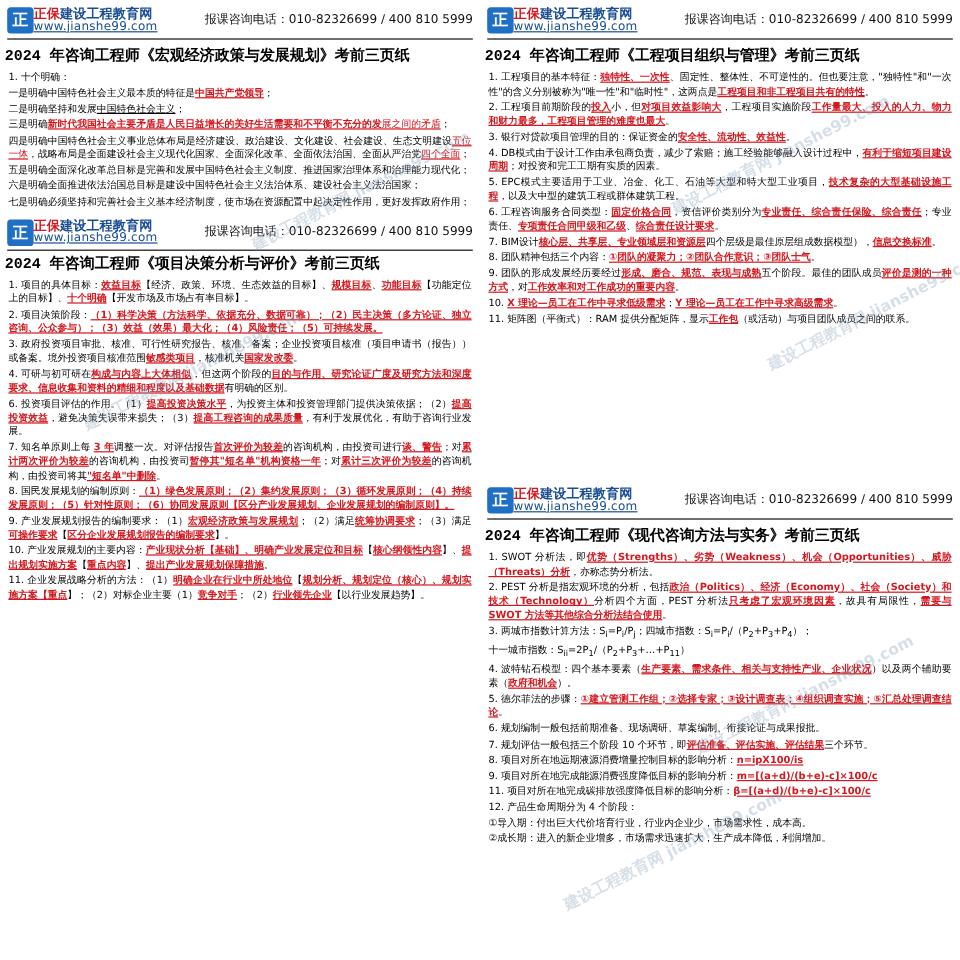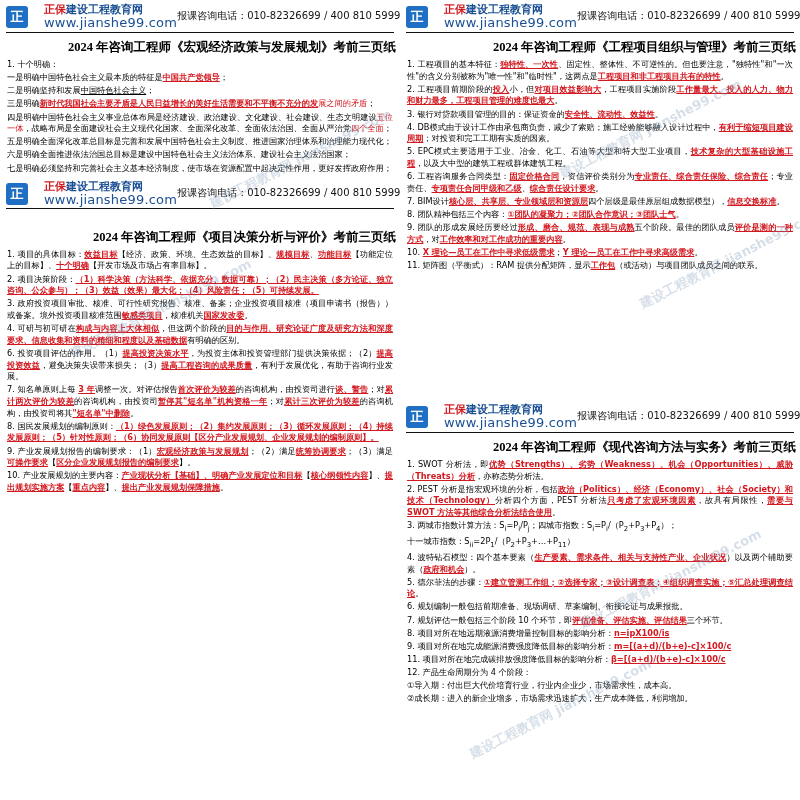--- a/index.html
+++ b/index.html
@@ -34,7 +34,7 @@
     display:flex;align-items:center;justify-content:center;
     flex:0 0 auto;
   }
-  .logo-text{margin-left:16px;line-height:1.05;}
+  .logo-text{margin-left:0;line-height:1.05;}
   .logo-cn{font-size:11px;font-weight:bold;color:#1b4f93;letter-spacing:0;}
   .logo-cn .red{color:#d3181f;}
   .logo-url{font-size:13px;color:#1b4f93;letter-spacing:.2px;}

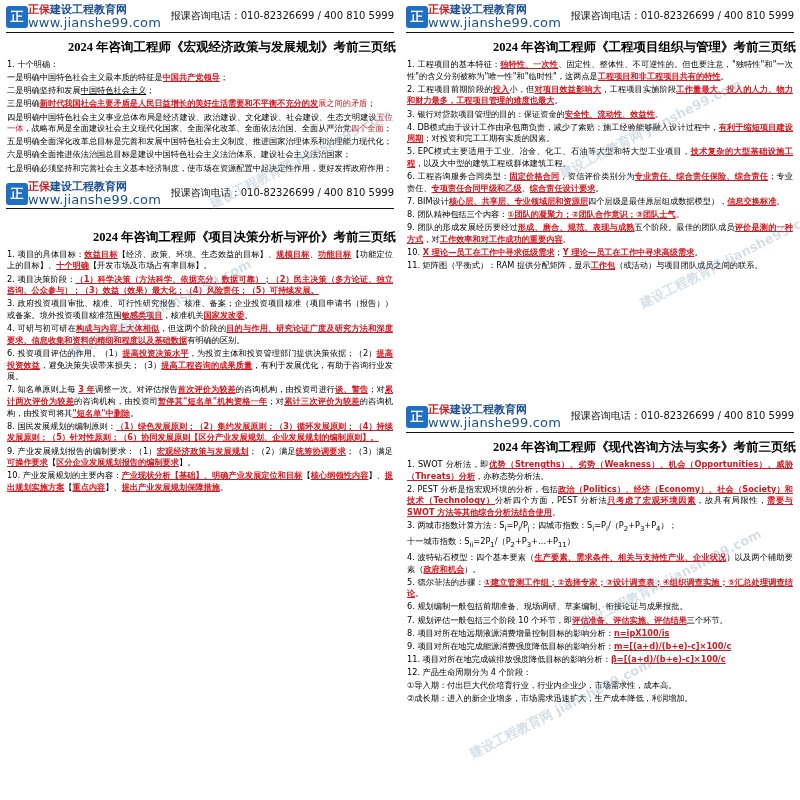--- a/index.html
+++ b/index.html
@@ -37,7 +37,7 @@
   .logo-text{margin-left:0;line-height:1.05;}
   .logo-cn{font-size:11px;font-weight:bold;color:#1b4f93;letter-spacing:0;}
   .logo-cn .red{color:#d3181f;}
-  .logo-url{font-size:13px;color:#1b4f93;letter-spacing:.2px;}
+  .logo-url{font-size:10px;color:#1b4f93;letter-spacing:.2px;text-decoration:underline;}
 
   .tel{
     margin-left:auto;

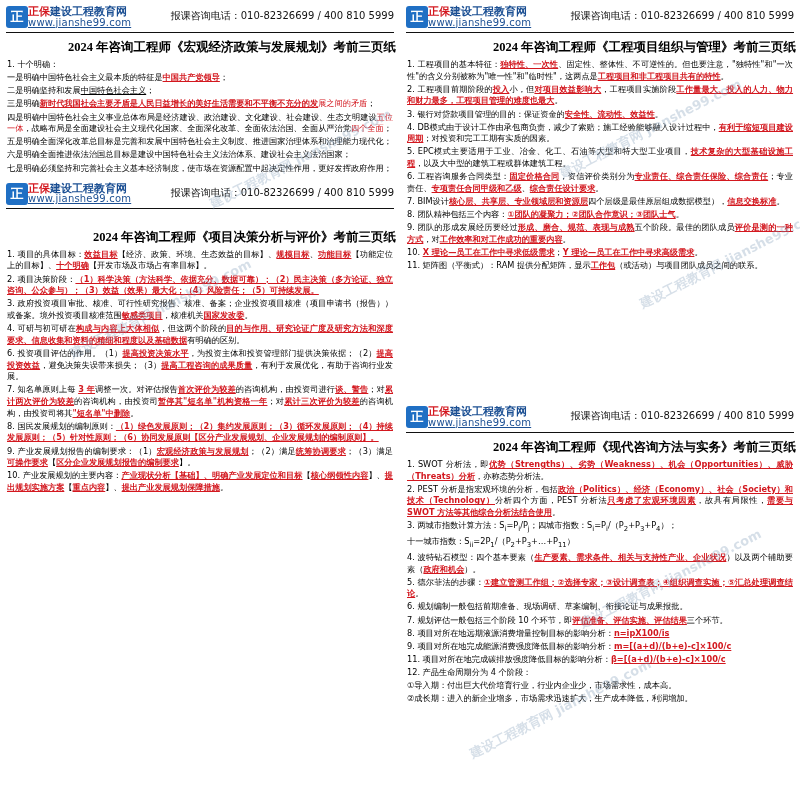--- a/index.html
+++ b/index.html
@@ -52,10 +52,10 @@
   }
 
   h1.title{
-    font-family:Liberation Serif, serif;
+    font-family:Liberation Mono, monospace;
     font-size:12.5px;
     font-weight:bold;
-    text-align:right;
+    text-align:left;
     margin:7px 4px 4px 4px;
     color:#000;
     line-height:1.2;

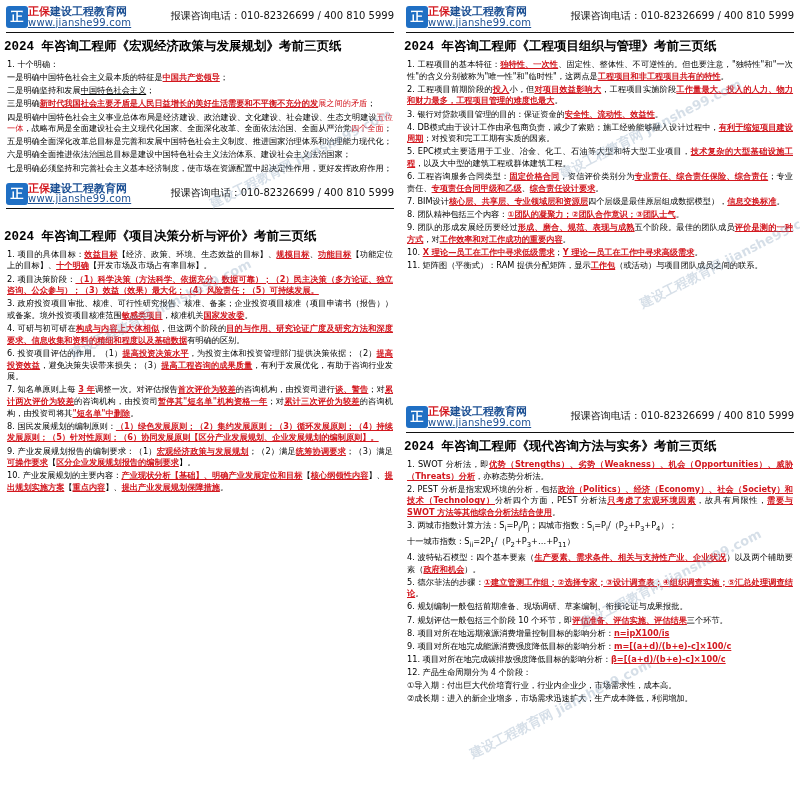--- a/index.html
+++ b/index.html
@@ -70,7 +70,7 @@
   }
   .body p{margin:0 0 1.5px 0;}
   .u{text-decoration:underline;}
-  .ru{color:#d3181f;}
+  .ru{color:#d3181f;text-decoration:underline;}
   .bru{color:#d3181f;font-weight:bold;text-decoration:underline;}
 
   

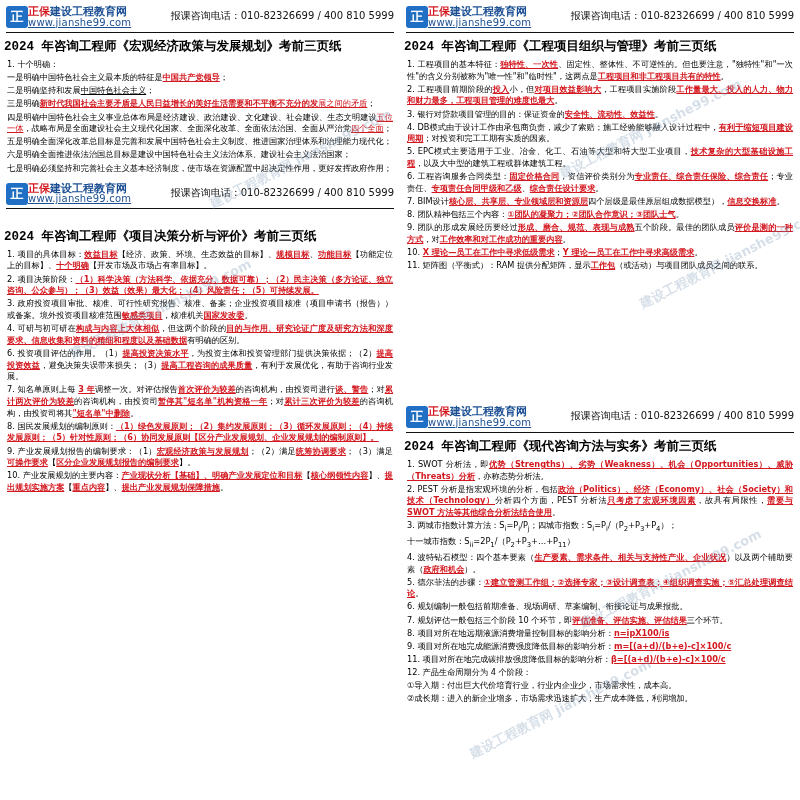--- a/index.html
+++ b/index.html
@@ -123,7 +123,7 @@
   </div>
   <div class="divider"></div>
 
-  <h1 class="title" style="margin-top:21px;">2024 年咨询工程师《项目决策分析与评价》考前三页纸</h1>
+  <h1 class="title" style="margin-top:4px;">2024 年咨询工程师《项目决策分析与评价》考前三页纸</h1>
   <div class="body" id="b1b">
       <p>1. 项目的具体目标：<span class="bru">效益目标</span>【经济、政策、环境、生态效益的目标】、<span class="bru">规模目标</span>、<span class="bru">功能目标</span>【功能定位上的目标】、<span class="bru">十个明确</span>【开发市场及市场占有率目标】。</p>
       <p>2. 项目决策阶段：<span class="bru">（1）科学决策（方法科学、依据充分、数据可靠）；（2）民主决策（多方论证、独立咨询、公众参与）；（3）效益（效果）最大化；（4）风险责任；（5）可持续发展。</span></p>

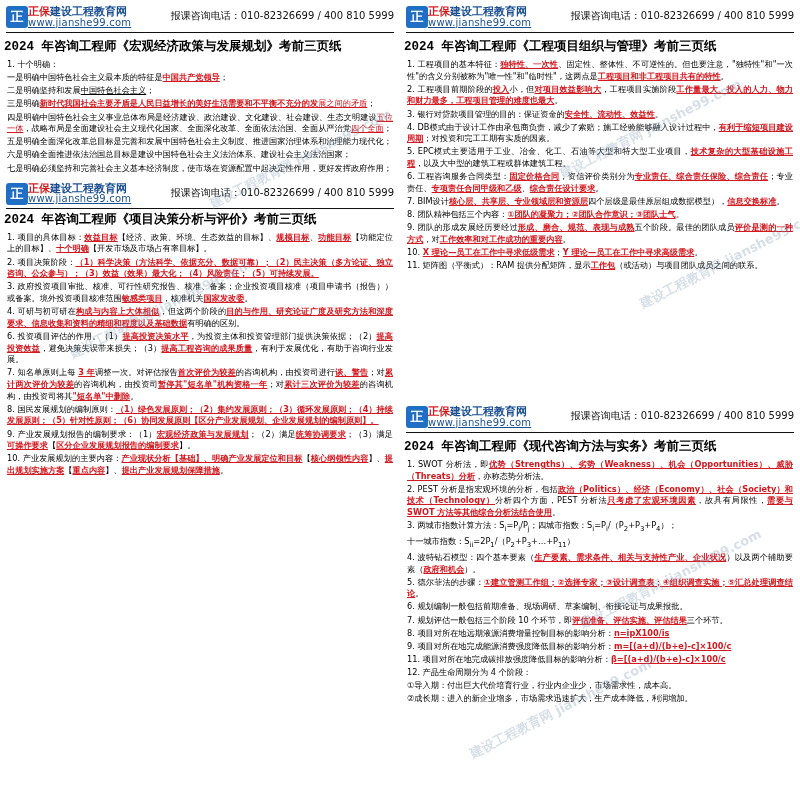--- a/index.html
+++ b/index.html
@@ -134,6 +134,7 @@
       <p>8. 国民发展规划的编制原则：<span class="bru">（1）绿色发展原则；（2）集约发展原则；（3）循环发展原则；（4）持续发展原则；（5）针对性原则；（6）协同发展原则【区分产业发展规划、企业发展规划的编制原则】。</span></p>
       <p>9. 产业发展规划报告的编制要求：（1）<span class="bru">宏观经济政策与发展规划</span>；（2）满足<span class="bru">统筹协调要求</span>；（3）满足<span class="bru">可操作要求</span>【<span class="bru">区分企业发展规划报告的编制要求</span>】。</p>
       <p>10. 产业发展规划的主要内容：<span class="bru">产业现状分析【基础】、明确产业发展定位和目标</span>【<span class="bru">核心纲领性内容</span>】、<span class="bru">提出规划实施方案</span>【<span class="bru">重点内容</span>】、<span class="bru">提出产业发展规划保障措施</span>。</p>
+      <p>11. 企业发展战略分析的方法：（1）<span class="bru">明确企业在行业中所处地位</span>【<span class="bru">规划分析、规划定位（核心）、规划实施方案【重点</span>】；（2）对标企业主要（1）<span class="bru">竞争对手</span>；（2）<span class="bru">行业领先企业</span>【以行业发展趋势】。</p>
     </div>
 
   <div class="wm" style="left:200px;top:150px;">建设工程教育网 jianshe99.com</div>

